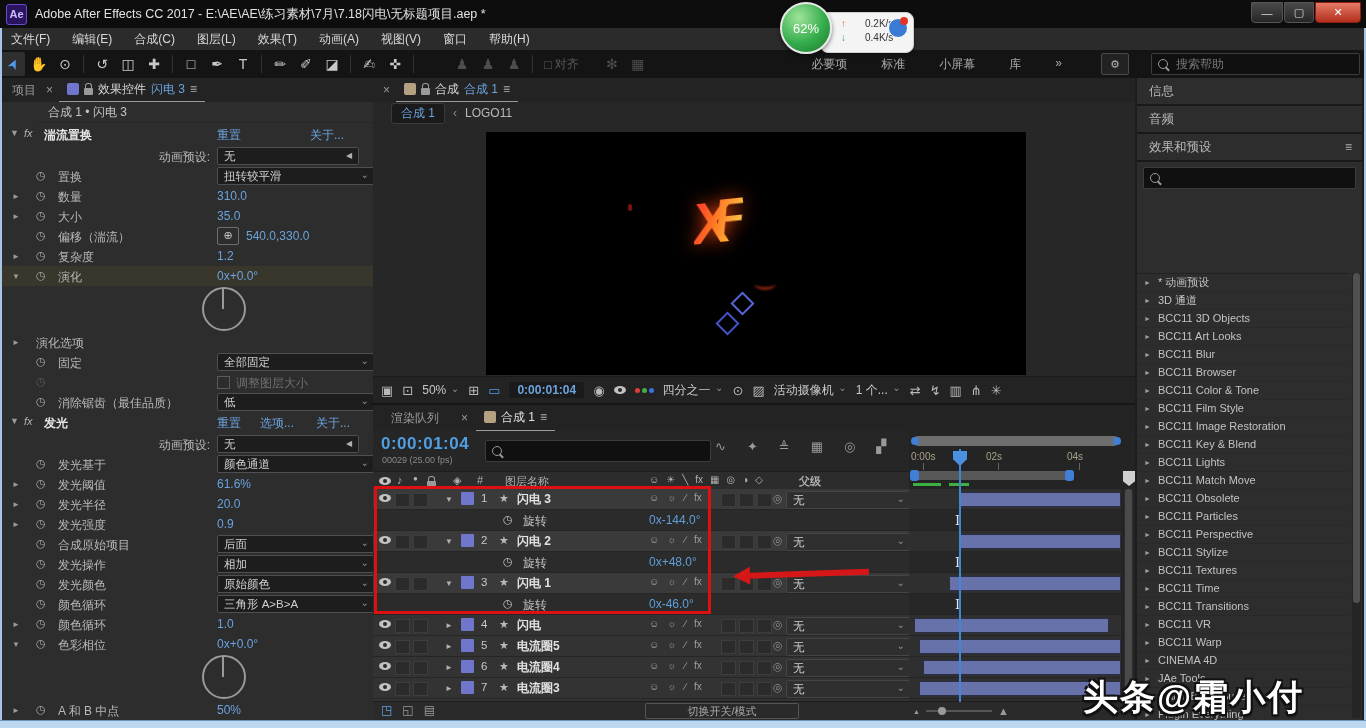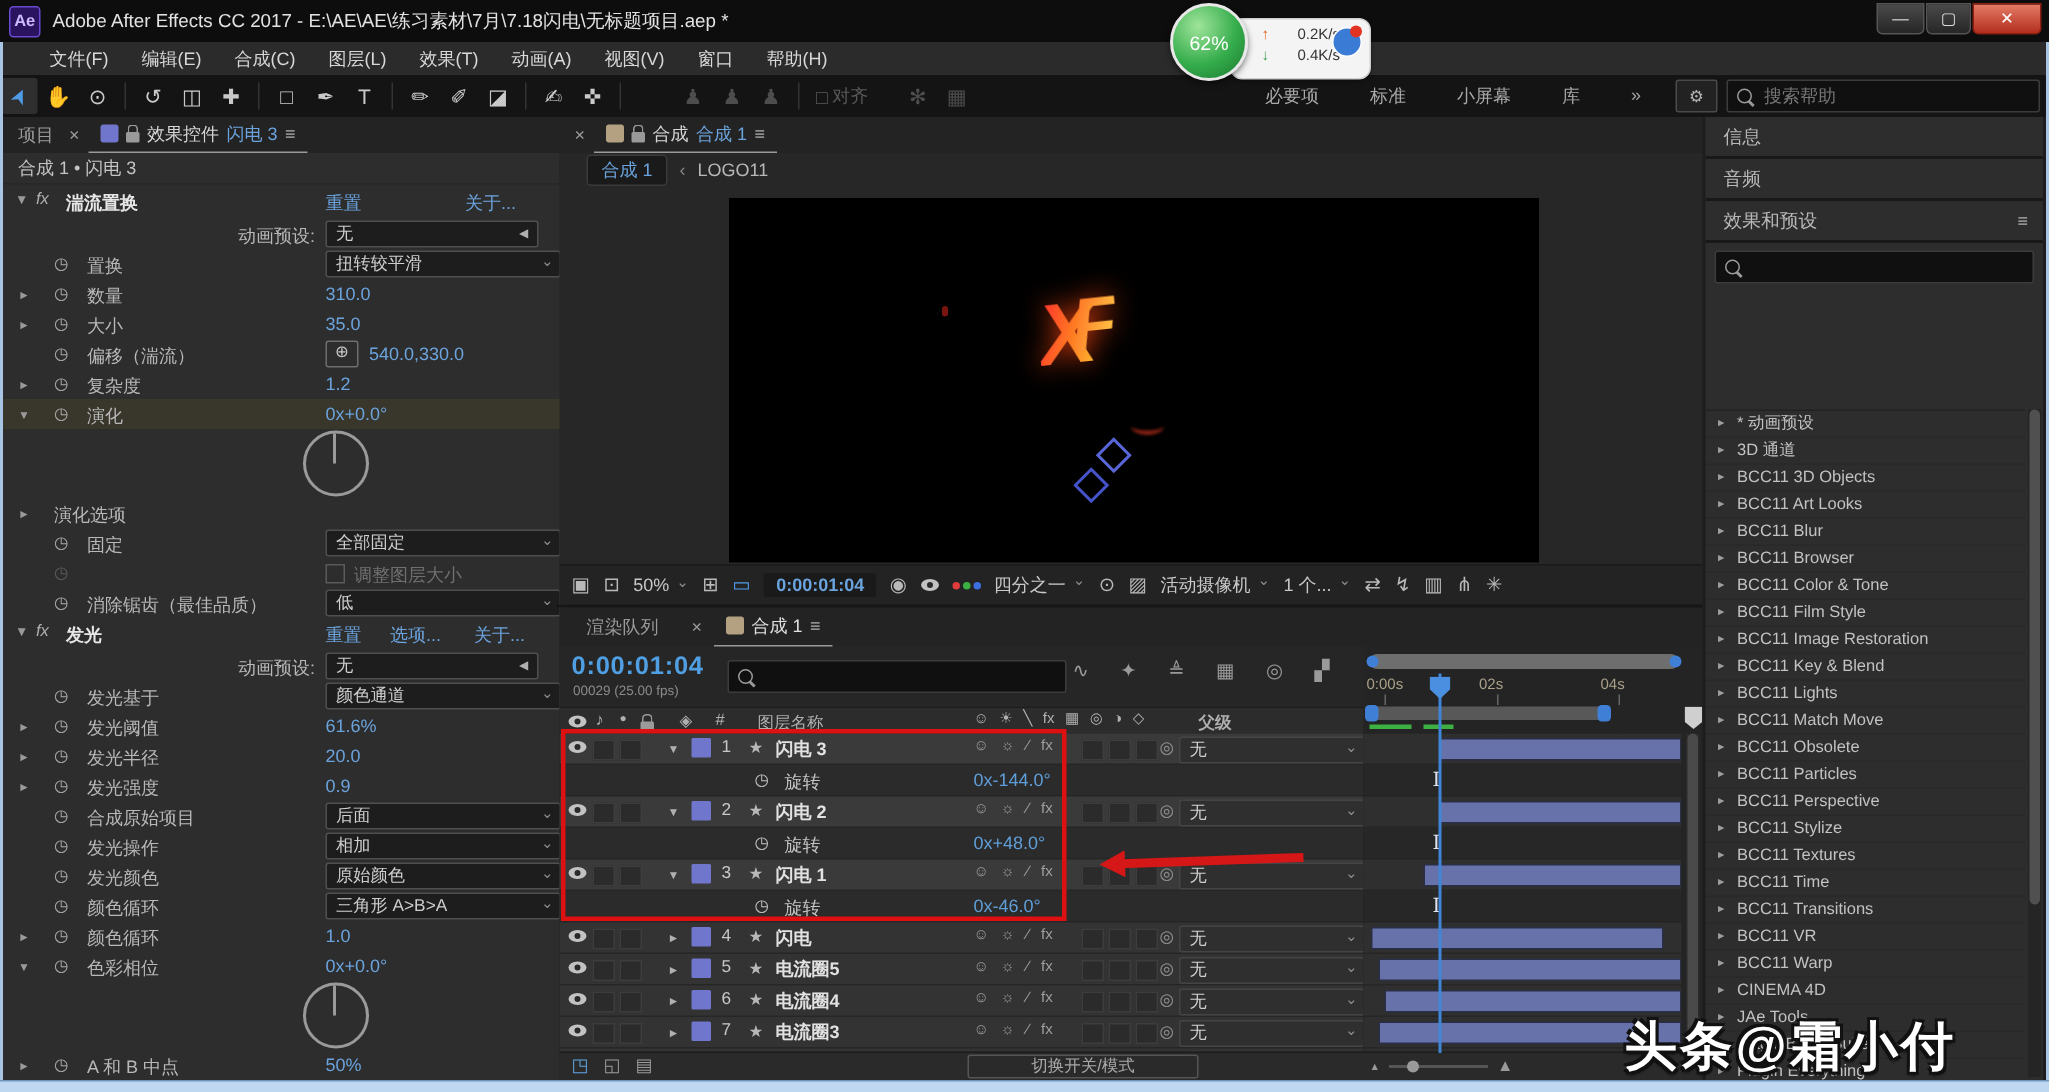--- a/index.html
+++ b/index.html
@@ -16,7 +16,7 @@
   .winbtn.min{width:30px}.winbtn.max{width:28px}
   .winbtn.close{width:44px;background:linear-gradient(#e57b66,#b22e1d);border-color:#8a1f12;color:#fff;font-weight:bold;}
   #menubar{position:absolute;left:0;top:28px;right:0;height:22px;background:#2b2b2b;border-bottom:1px solid #161616;
-           display:flex;align-items:center;padding-left:22px;z-index:15;}
+           display:flex;align-items:center;padding-left:0;z-index:15;}
   .menu-item{padding:0 11px;color:#d8d8d8;font-size:12px;}
   #toolbar{position:absolute;left:0;top:50px;right:0;height:28px;background:#141414;display:flex;align-items:center;z-index:15;}
   .tool{width:24px;height:24px;display:flex;align-items:center;justify-content:center;color:#c9c9c9;font-size:14px;margin:0 1px;}

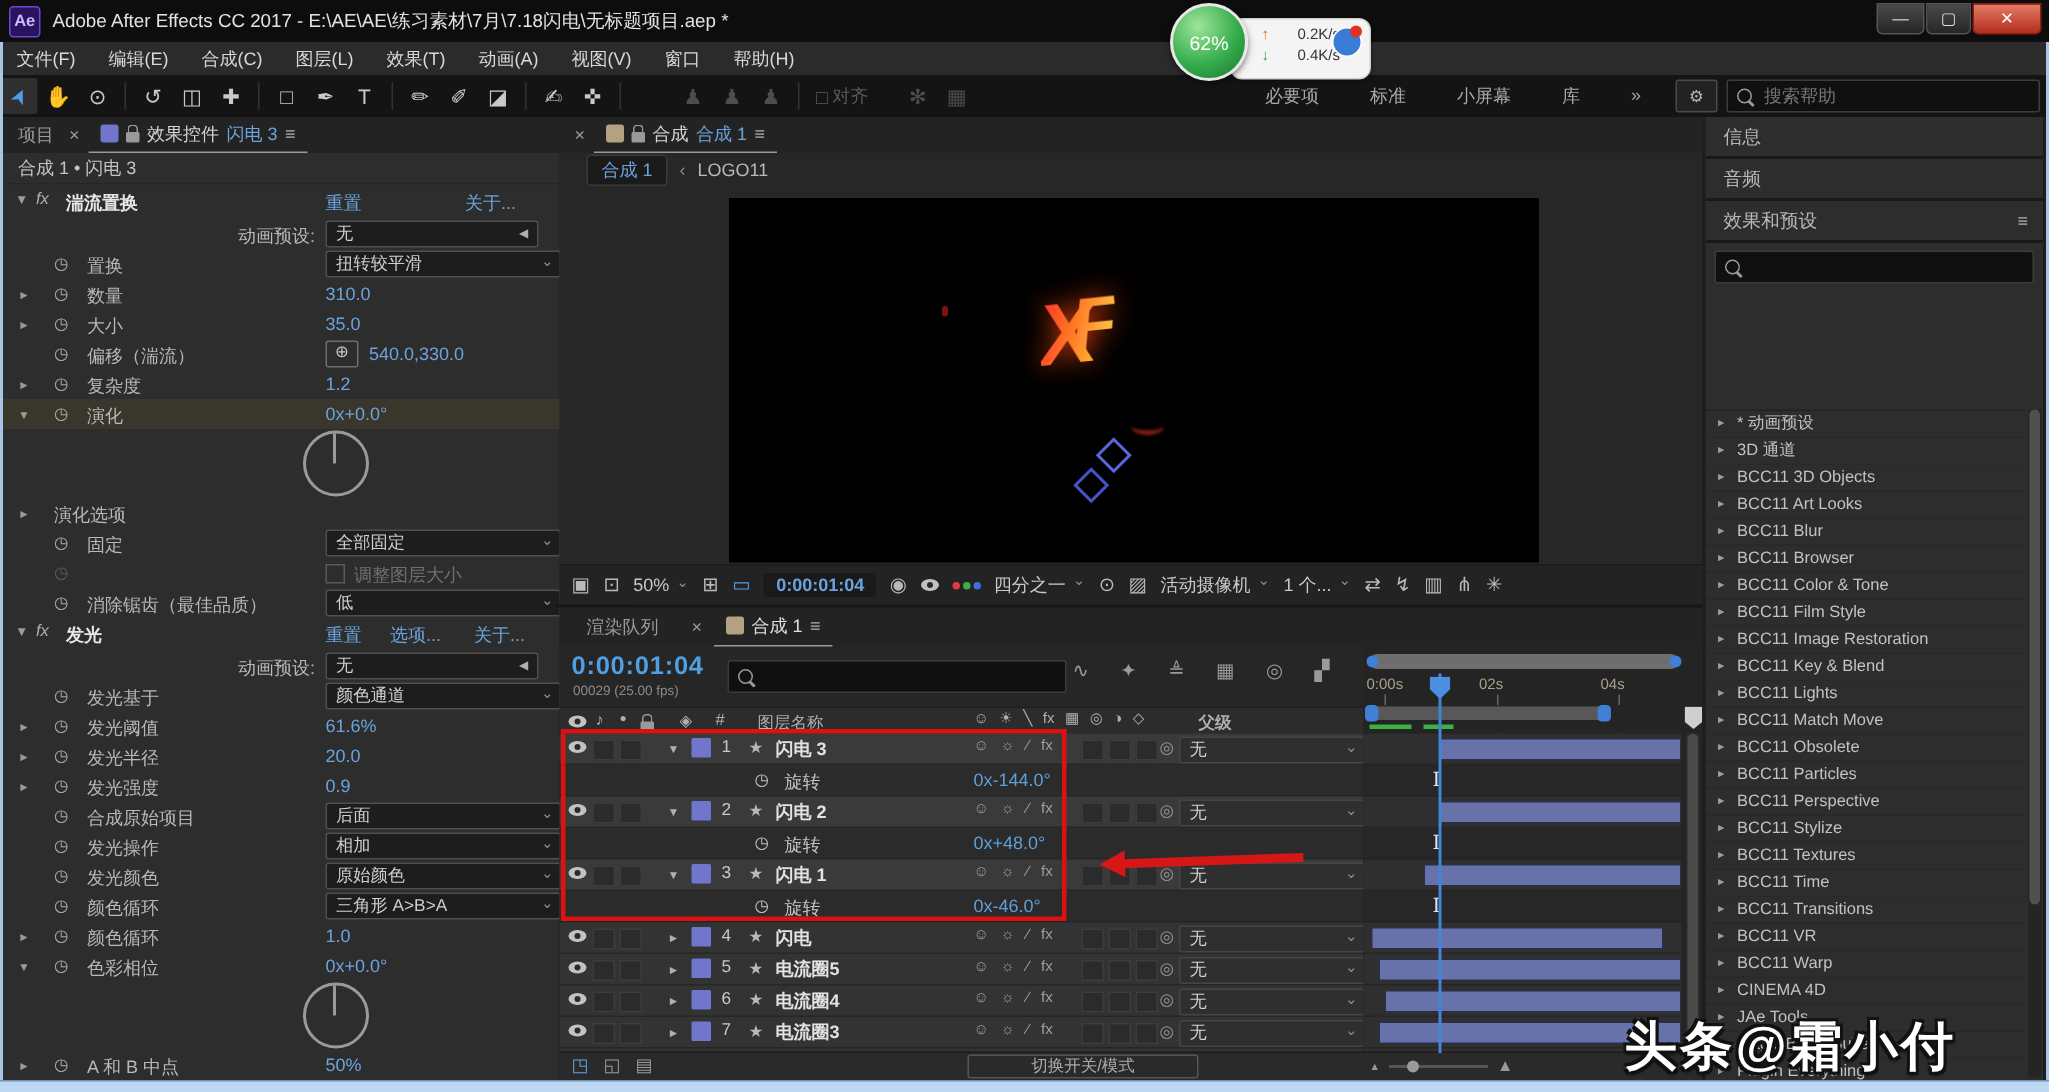--- a/index.html
+++ b/index.html
@@ -24,7 +24,7 @@
   .tool.dim{color:#4d4d4d;}
   .tsep{width:1px;height:18px;background:#333;margin:0 5px;}
   .rot45{display:inline-block;transform:rotate(-65deg);}
-  #workspace{position:absolute;right:6px;top:50px;height:28px;display:flex;align-items:center;gap:0;z-index:16;}
+  #workspace{position:absolute;right:6px;top:50px;height:28px;display:flex;align-items:center;gap:16px;z-index:16;}
   .ws-item{color:#a8a8a8;font-size:12px;padding:0 17px;}
   .ws-gear{width:26px;height:20px;border:1px solid #4a4a4a;background:#222;border-radius:2px;color:#b5b5b5;
            display:flex;align-items:center;justify-content:center;font-size:11px;margin:0 6px;}

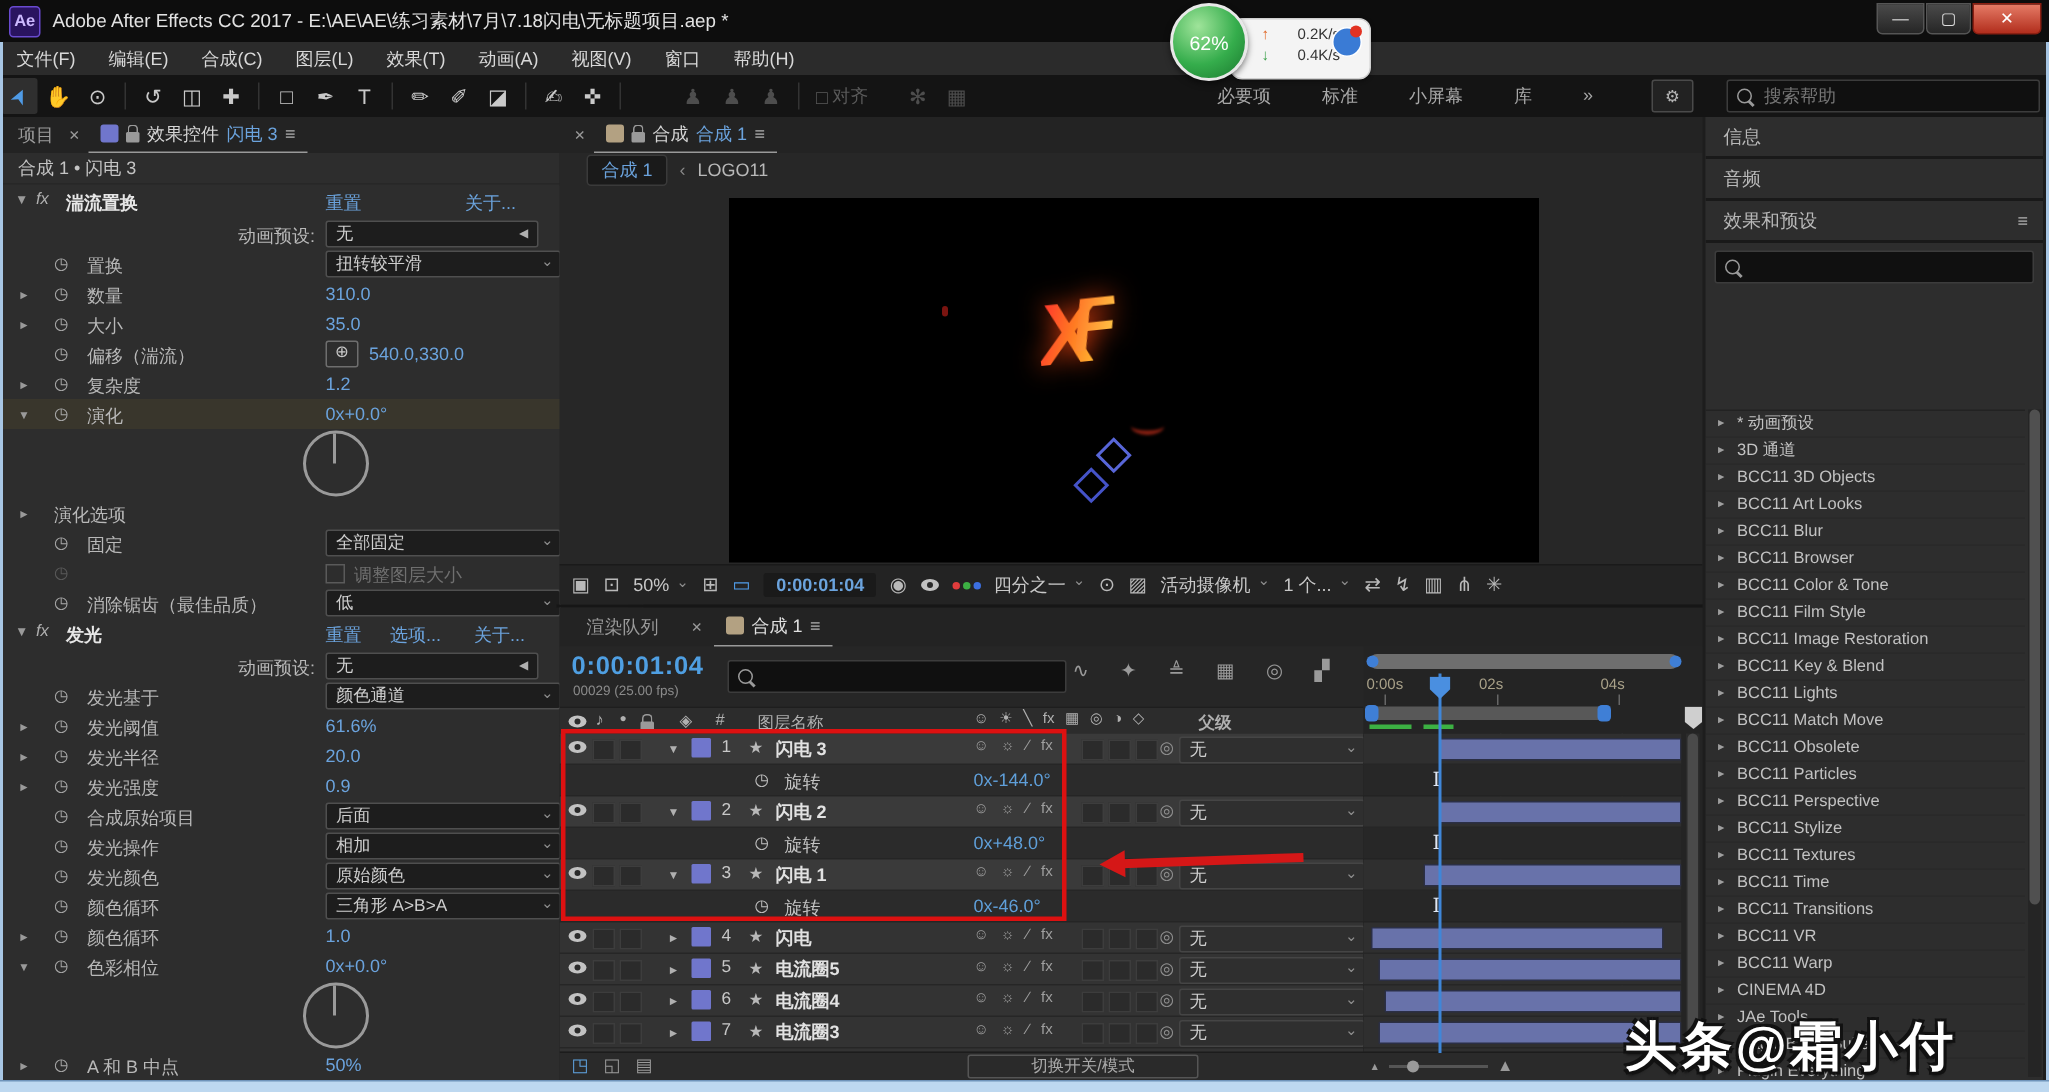--- a/index.html
+++ b/index.html
@@ -48,7 +48,7 @@
   .eye::after{content:"";position:absolute;width:4px;height:4px;background:#2a2a2a;border-radius:50%;left:4px;top:2px;}
   
   #left-panel{position:absolute;left:2px;top:78px;width:427px;bottom:8px;background:#2d2d2d;overflow:hidden;}
-  #left-crumb{height:20px;line-height:20px;padding-left:10px;color:#c4c4c4;background:#2d2d2d;border-bottom:1px solid #272727;font-size:12px;}
+  #left-crumb{height:20px;line-height:20px;padding-left:10px;color:#c4c4c4;background:#2d2d2d;border-bottom:1px solid #272727;font-size:12px;margin-left:36px;}
   #fx-rows{position:absolute;left:0;top:46px;right:12px;bottom:0;overflow:hidden;}
   .eheader{height:22px;position:relative;font-size:12px;}
   .eheader .tw{position:absolute;left:8px;top:4px;color:#9a9a9a;font-size:9px;}

